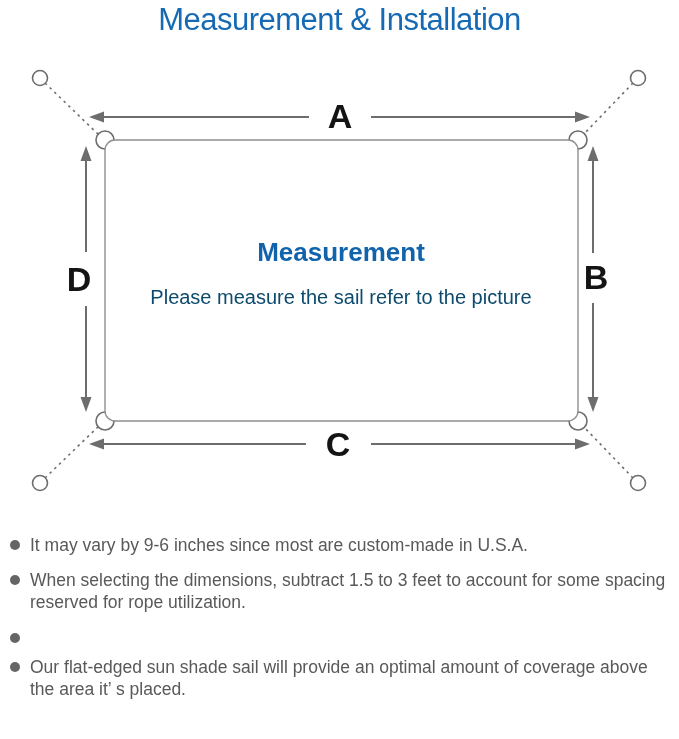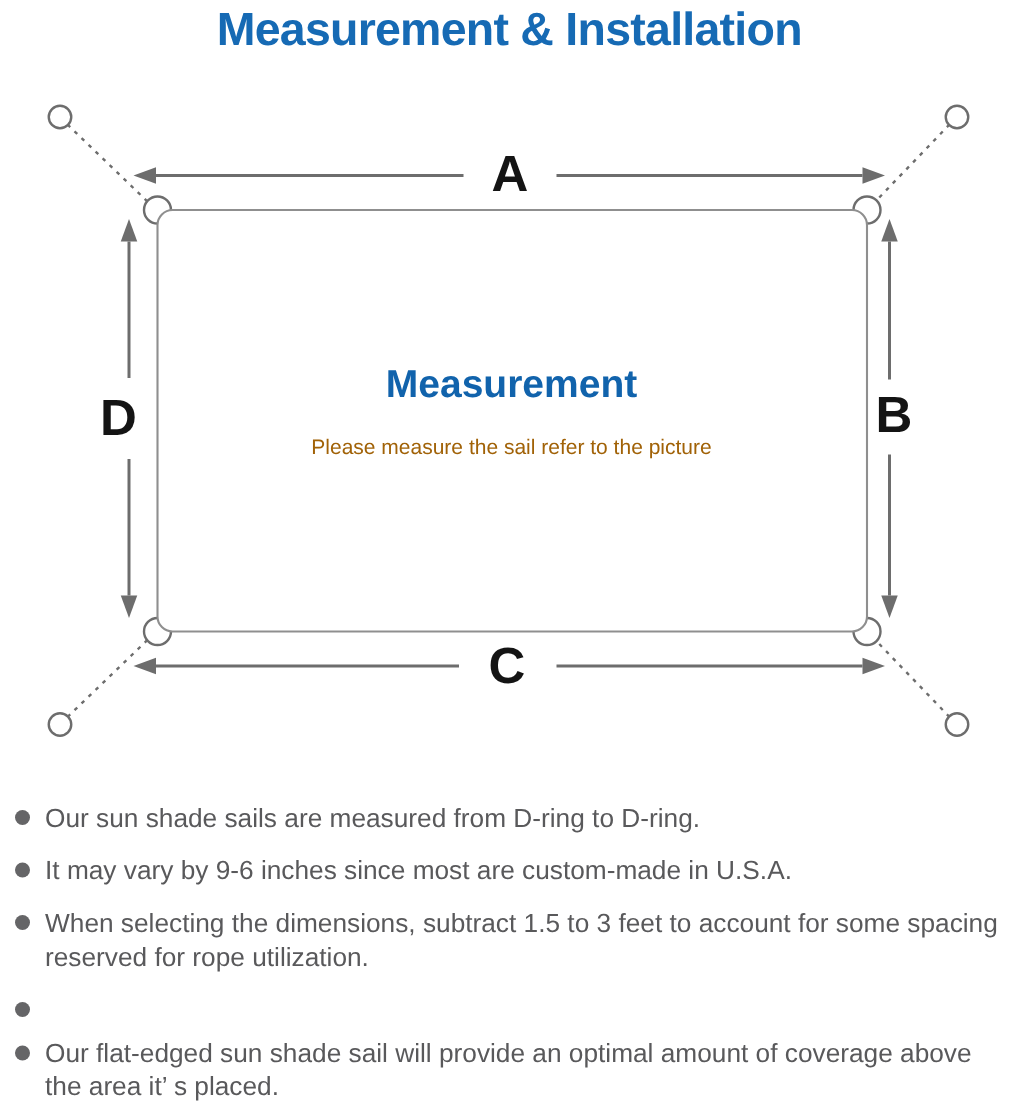--- a/index.html
+++ b/index.html
@@ -10,7 +10,7 @@
   }
   .page-title {
     position:absolute; top:0; left:0; width:679px; height:42px;
-    text-align:center; font-size:31px; font-weight:bold;
+    text-align:center; font-size:31px; font-weight:normal;
     color:#166ab4; line-height:40px; letter-spacing:-0.5px;
   }
   svg.diagram { position:absolute; left:0; top:0; }

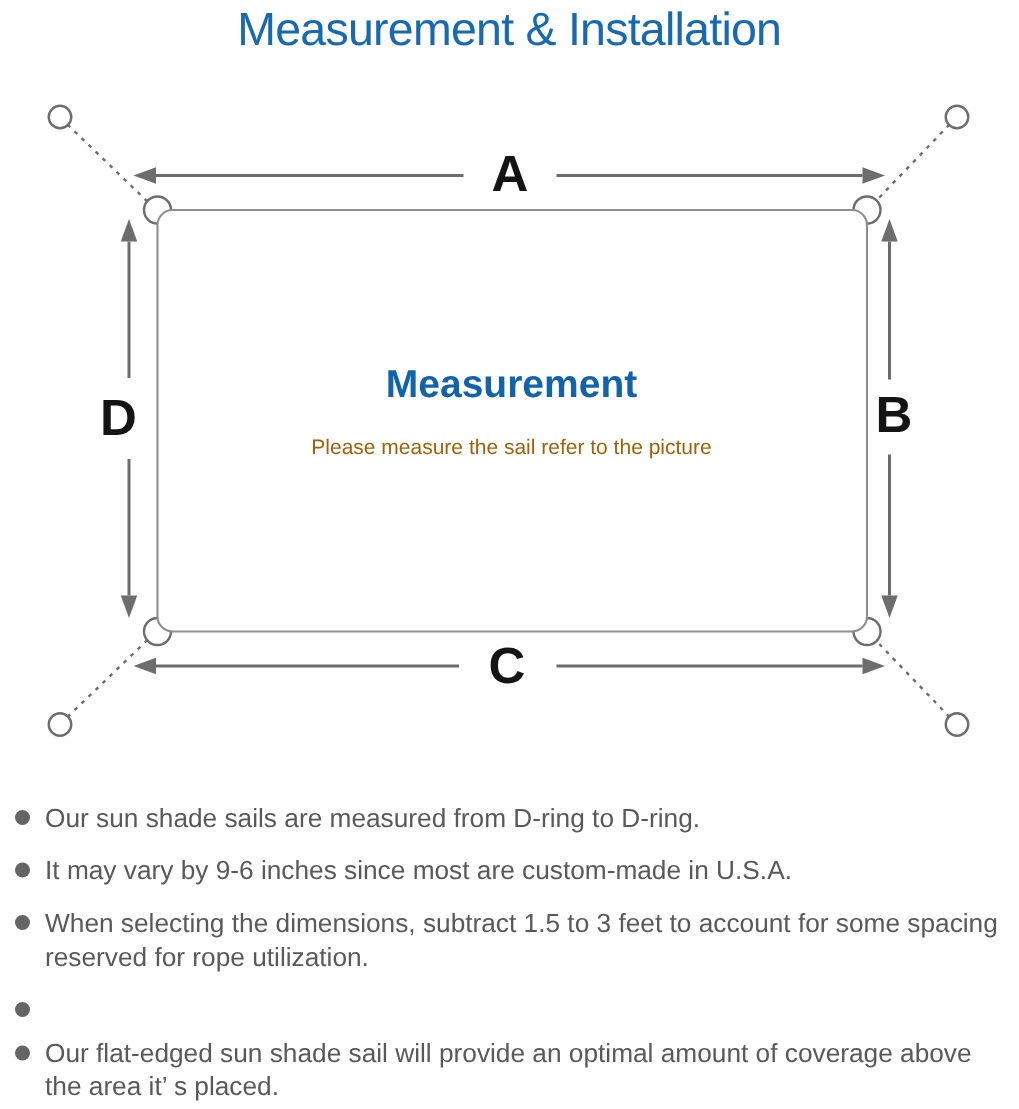--- a/index.html
+++ b/index.html
@@ -25,7 +25,7 @@
   .center-title {
     font-size:26px; font-weight:bold; color:#1163ac; margin-bottom:18px;
   }
-  .center-sub { font-size:14px; color:#a16207; }
+  .center-sub { font-size:20px; color:#0c4a6e; }
   .notes { position:absolute; left:9px; top:534px; width:662px; }
   .note {
     display:flex; align-items:flex-start; margin-bottom:13px;

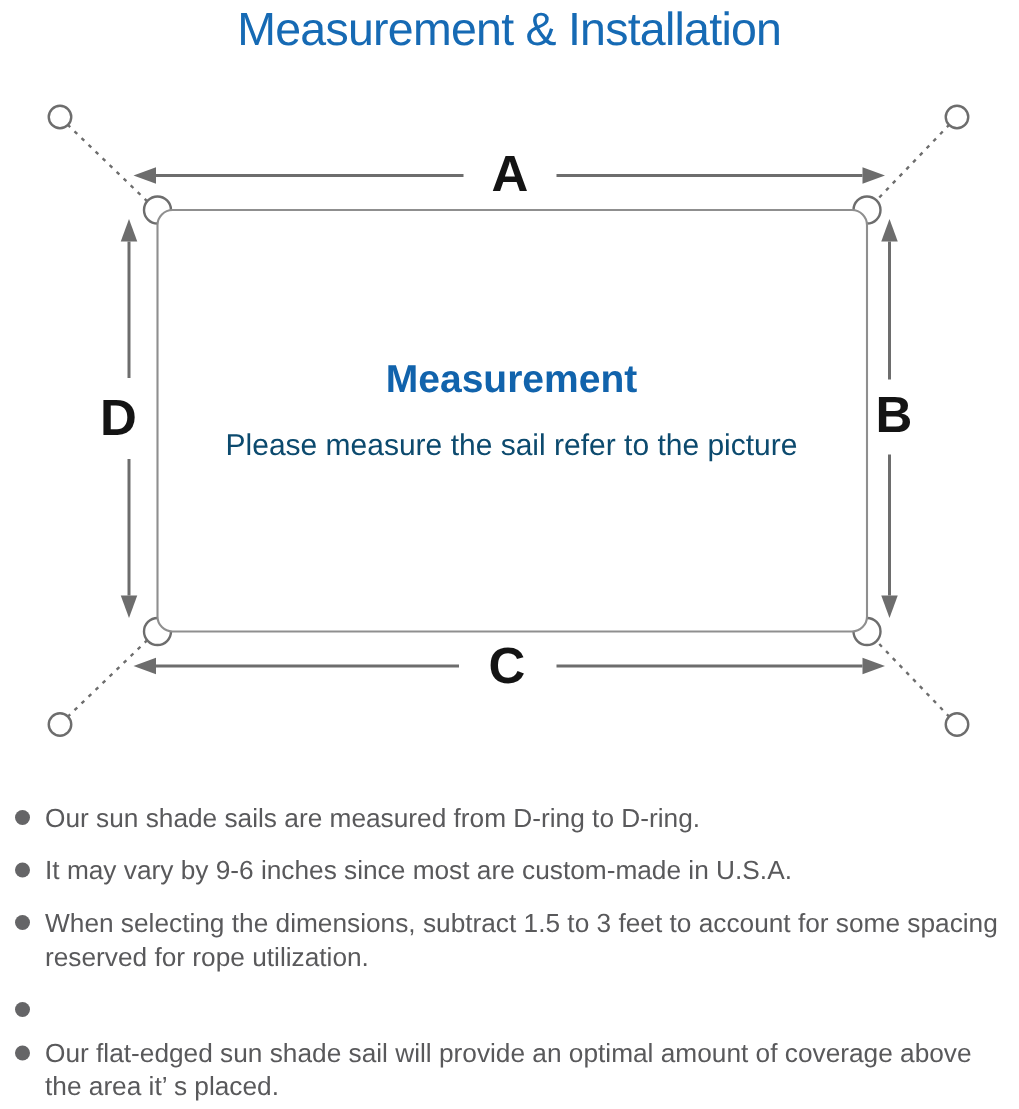--- a/index.html
+++ b/index.html
@@ -104,10 +104,6 @@
 <div class="notes">
   <div class="note">
     <span class="dot"></span>
-    <span class="txt">Our sun shade sails are measured from D-ring to D-ring.</span>
-  </div>
-  <div class="note">
-    <span class="dot"></span>
     <span class="txt">It may vary by 9-6 inches since most are custom-made in U.S.A.</span>
   </div>
   <div class="note">

